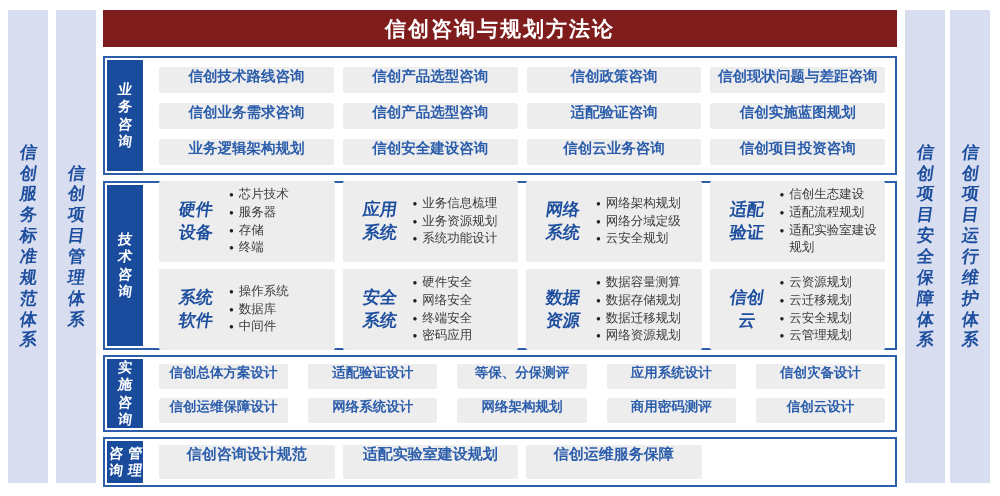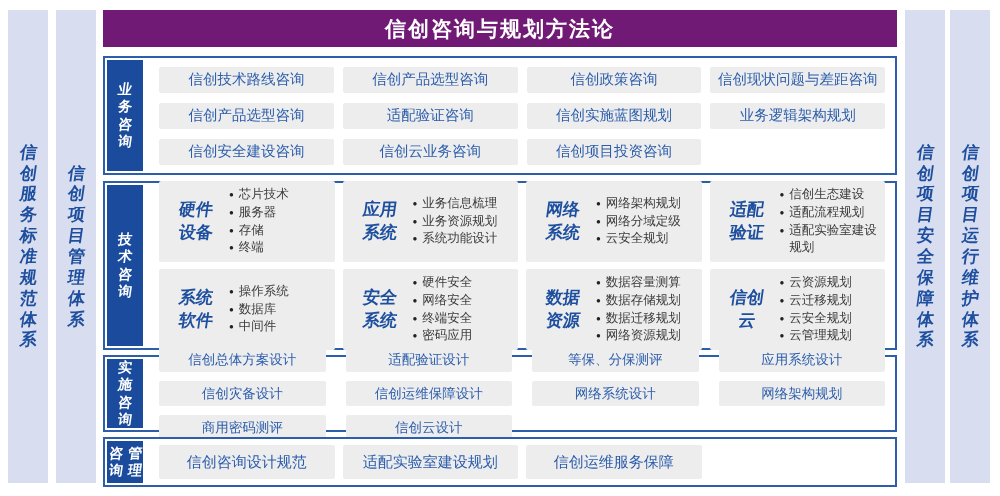--- a/index.html
+++ b/index.html
@@ -37,7 +37,7 @@
   }
 
   .title-bar {
-    height:37px; background:#701a75; color:#ffffff;
+    height:37px; background:#7f1d1d; color:#ffffff;
     display:flex; align-items:center; justify-content:center;
     font-size:21px; font-weight:bold; letter-spacing:2px;
     margin-bottom:9px;

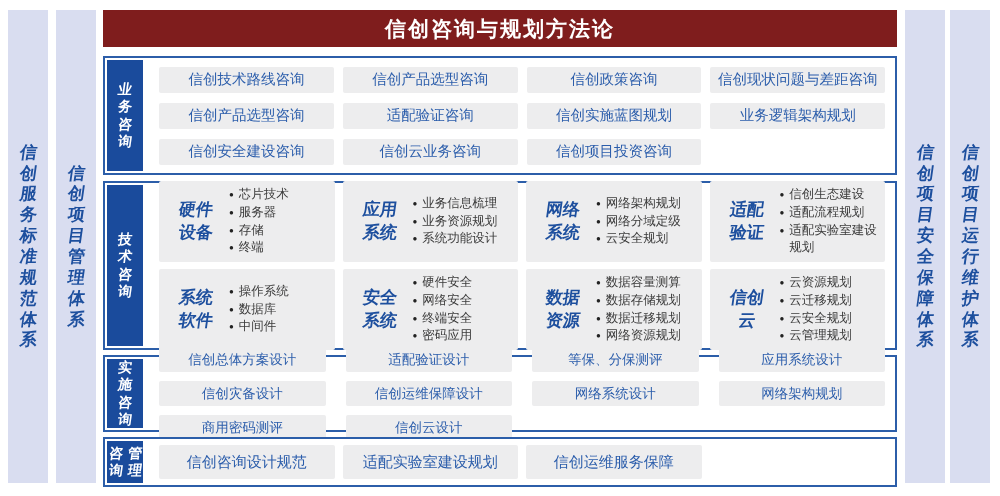--- a/index.html
+++ b/index.html
@@ -72,8 +72,8 @@
 
   .pill {
     background:#ededee; border-radius:2px;
-    display:flex; align-items:center; justify-content:center;
-    color:#2b5dab; font-weight:normal; text-align:center;
+    display:flex; align-items:flex-start; justify-content:center;
+    color:#2b5dab; font-weight:bold; text-align:center;
   }
   #sec-business .pill       { font-size:14.5px; min-height:26px; }
   #sec-implementation .pill { font-size:13.5px; min-height:25px; }

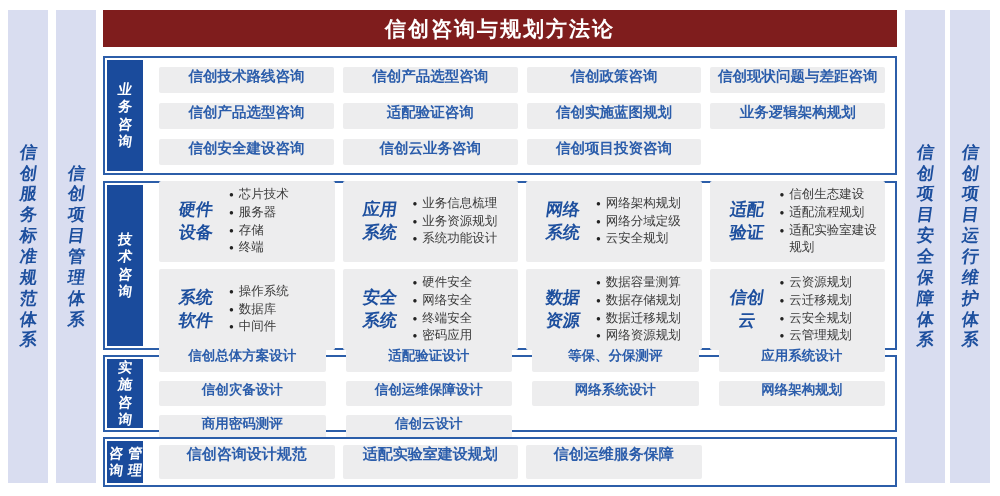--- a/index.html
+++ b/index.html
@@ -156,6 +156,9 @@
           </div>
           <div class="pill">
             <span>信创现状问题与差距咨询</span>
+          </div>
+          <div class="pill">
+            <span>信创业务需求咨询</span>
           </div>
           <div class="pill">
             <span>信创产品选型咨询</span>

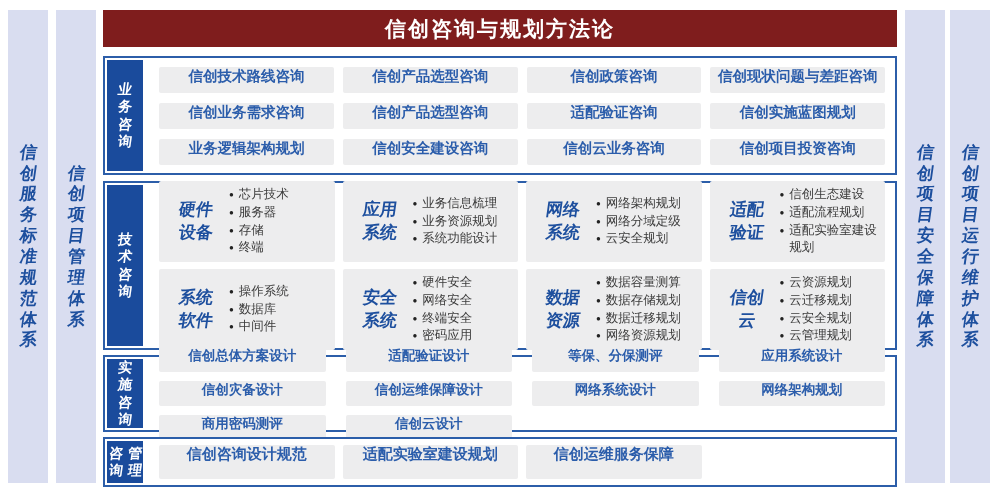--- a/index.html
+++ b/index.html
@@ -67,7 +67,7 @@
   }
   #sec-business .sec-content       { padding:6px 8px; grid-template-columns:repeat(4,1fr); gap:10px 9px; }
   #sec-technical .sec-content      { padding:6px 8px; grid-template-columns:repeat(4,1fr); gap:7px 8px; }
-  #sec-implementation .sec-content { padding:5px 8px; grid-template-columns:repeat(4,1fr); gap:9px 20px; }
+  #sec-implementation .sec-content { padding:5px 8px; grid-template-columns:repeat(5,1fr); gap:9px 20px; }
   #sec-management .sec-content     { padding:4px 8px; grid-template-columns:repeat(4,1fr); gap:8px; }
 
   .pill {

